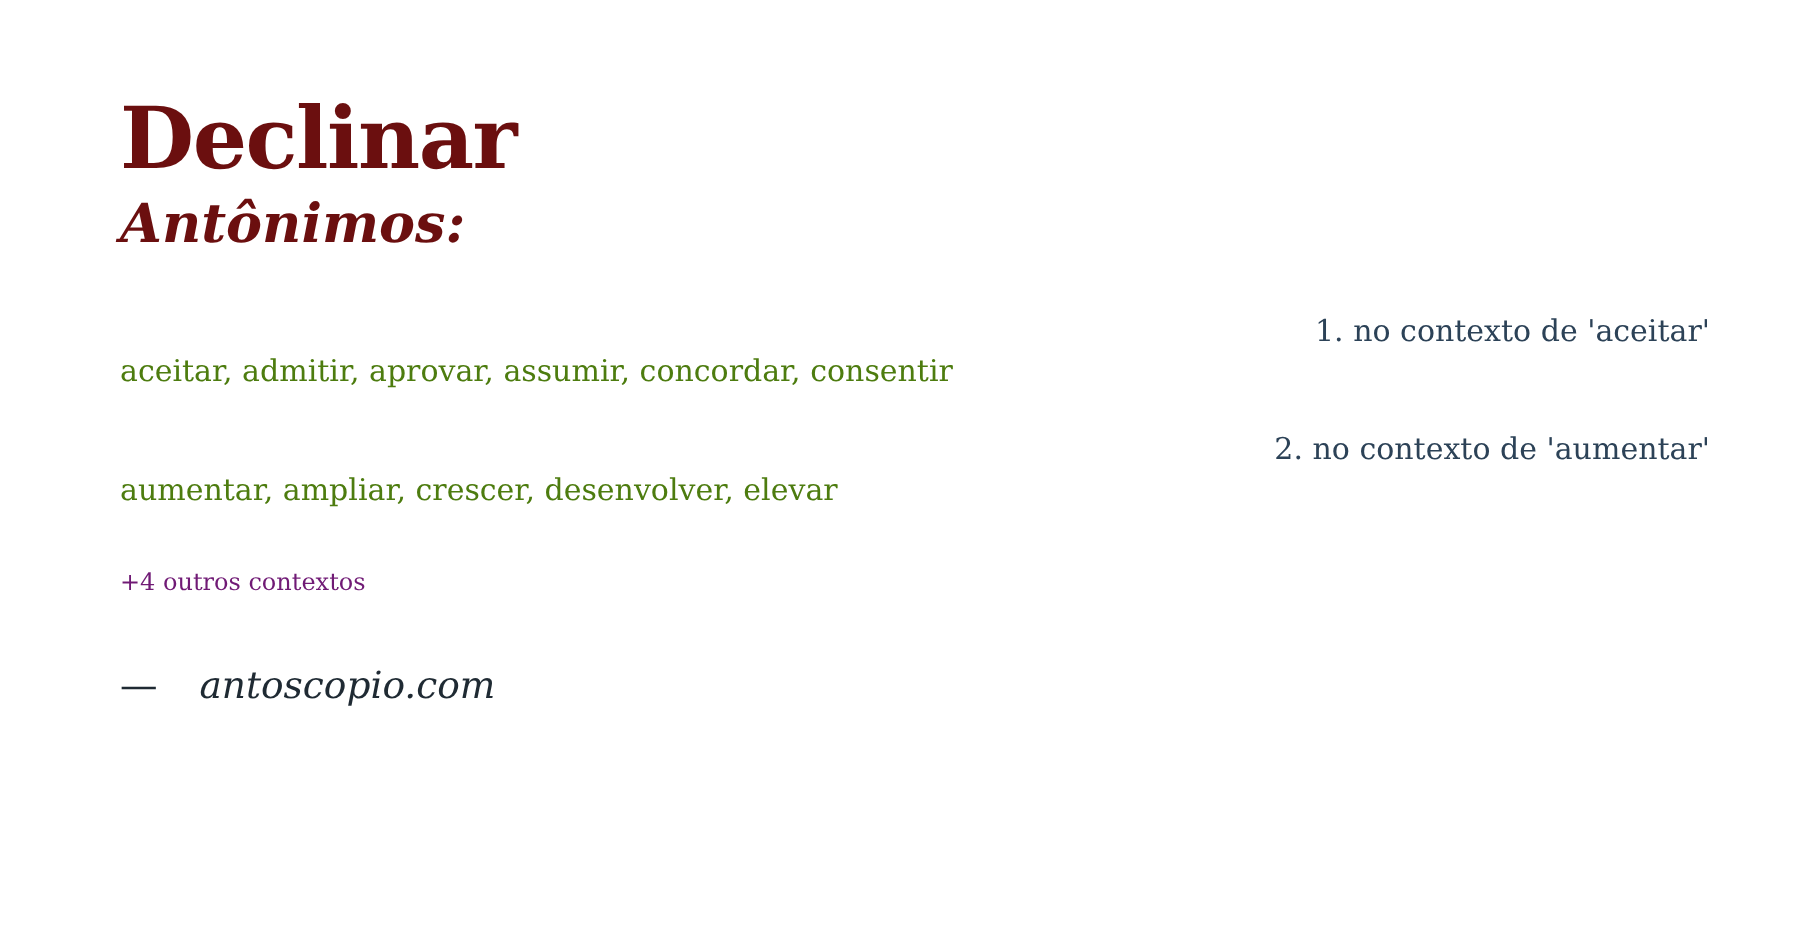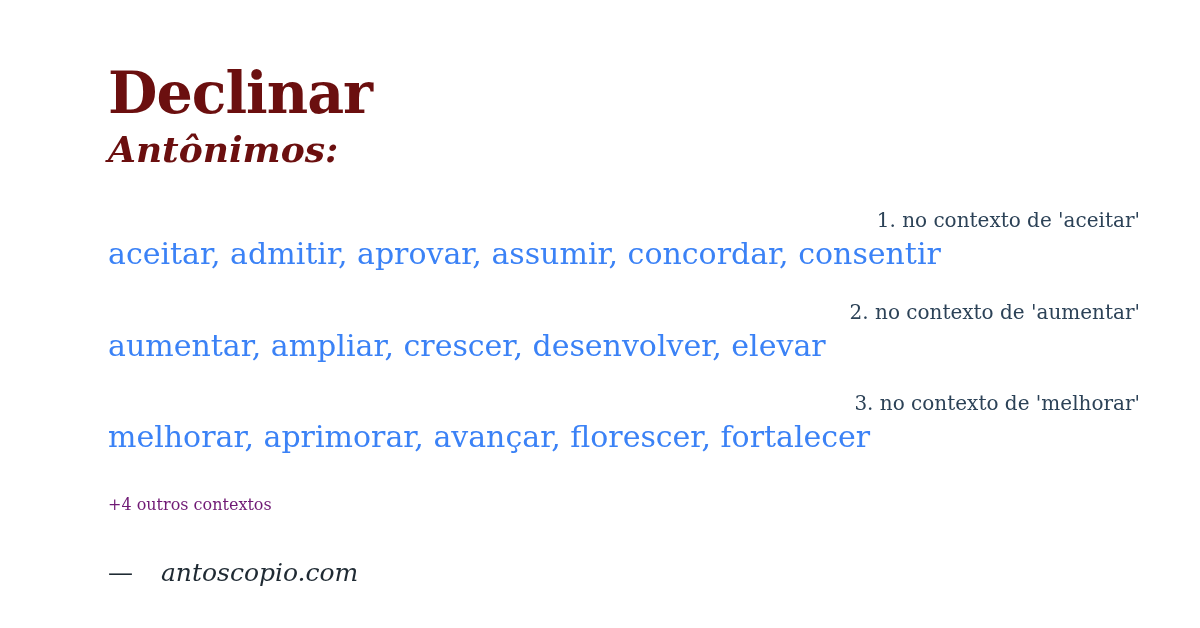--- a/index.html
+++ b/index.html
@@ -15,7 +15,7 @@
   .card {
     width: 1200px;
     height: 628px;
-    padding: 64px 60px 0 108px;
+    padding: 64px 60px 0 80px;
   }
 
   .title {

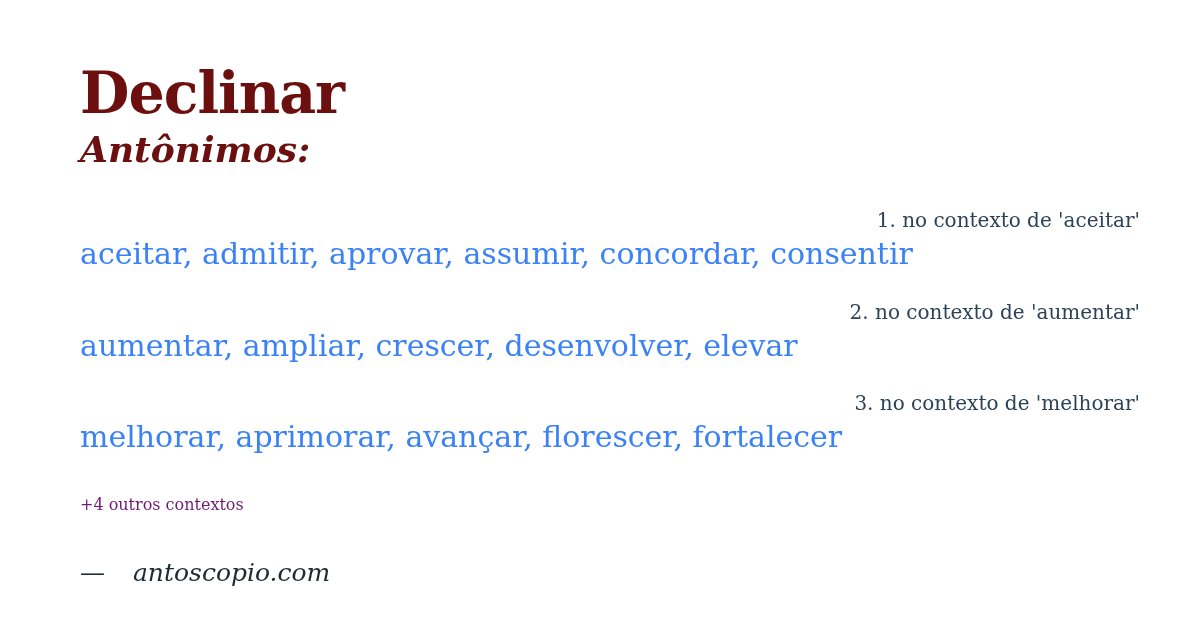--- a/index.html
+++ b/index.html
@@ -52,9 +52,9 @@
 
   .section-words {
     margin-top: 3px;
-    font-size: 30px;
+    font-size: 20px;
     line-height: 1.25;
-    color: #3b82f6;
+    color: #4d7c0f;
   }
 
   .more-contexts {

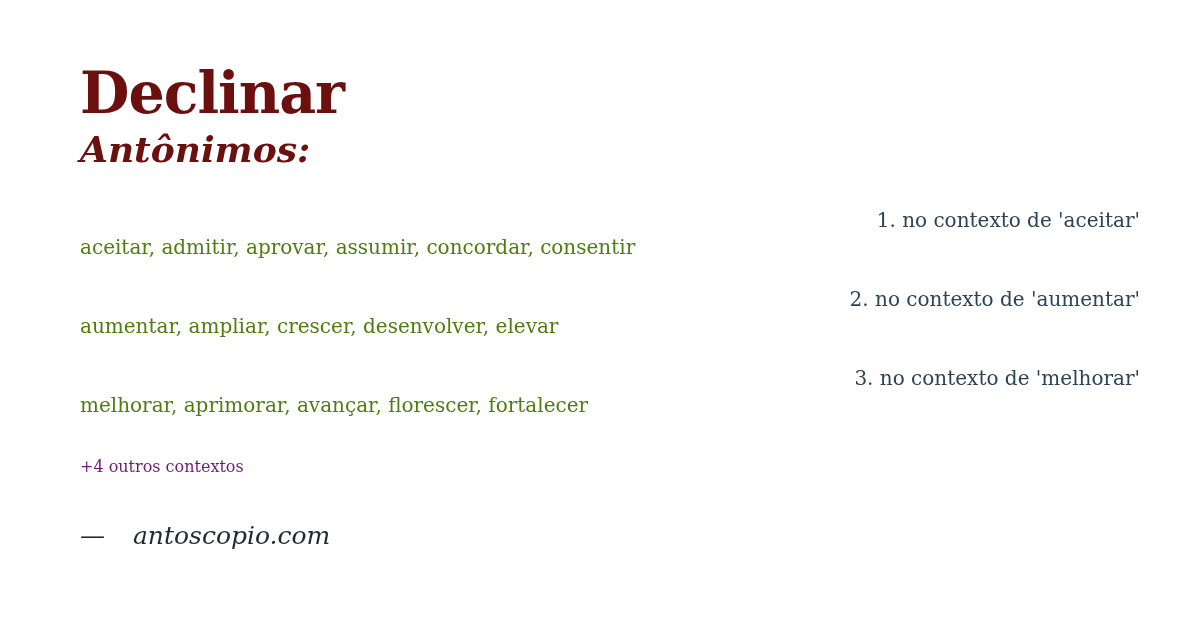--- a/index.html
+++ b/index.html
@@ -109,13 +109,6 @@
       <div class="section-words">aumentar, ampliar, crescer, desenvolver, elevar</div>
     </div>
 
-    <div class="section">
-      <div class="section-label">
-        <span>3.</span>
-        <span>no contexto de 'melhorar'</span>
-      </div>
-      <div class="section-words">melhorar, aprimorar, avançar, florescer, fortalecer</div>
-    </div>
 
   </div>
 

